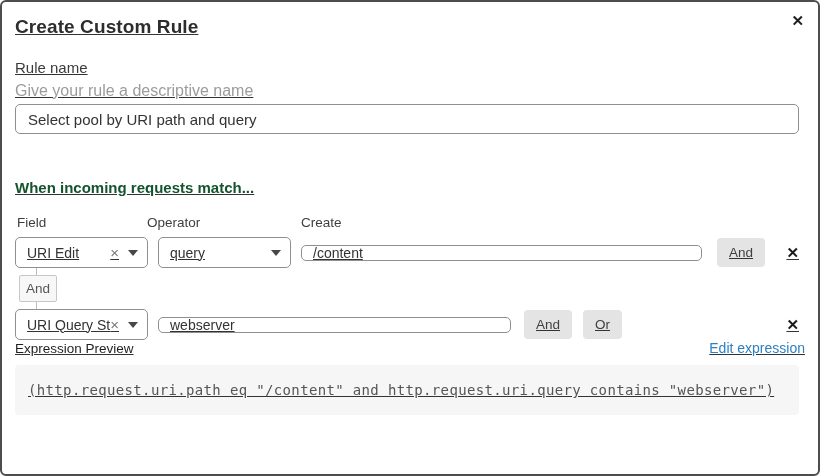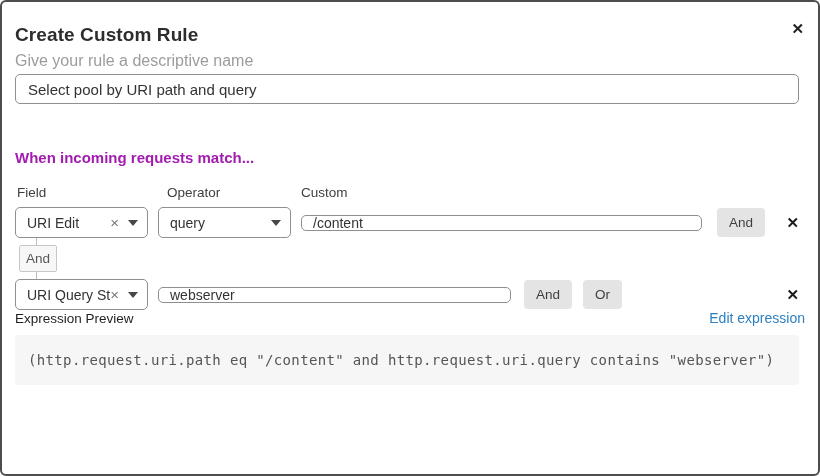--- a/index.html
+++ b/index.html
@@ -14,7 +14,7 @@
     border-radius: 6px;
     overflow: hidden;
   }
-  .content { padding: 12px 13px; }
+  .content { padding: 4px 13px; text-decoration: underline; }
 
   
   .header { padding-top: 10px; position: relative; }

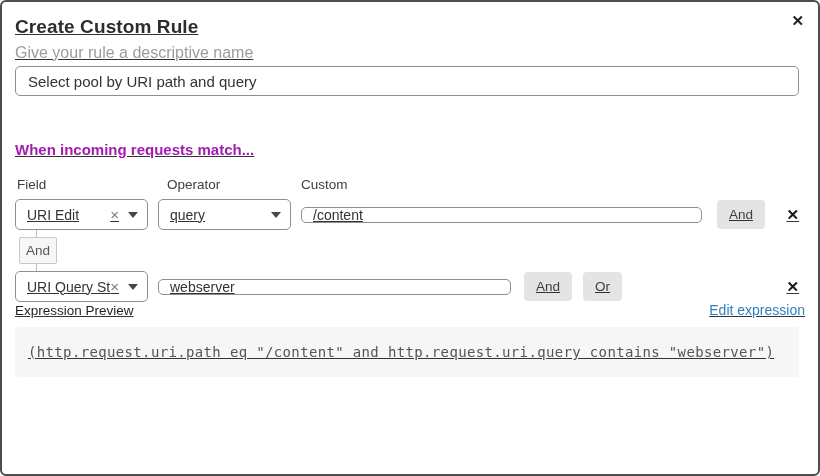--- a/index.html
+++ b/index.html
@@ -127,6 +127,7 @@
     </div>
 
     <div>
+      <div class="rule-label">Rule name</div>
       <div class="rule-hint">Give your rule a descriptive name</div>
       <input class="rule-input" type="text" value="Select pool by URI path and query" style="">
     </div>

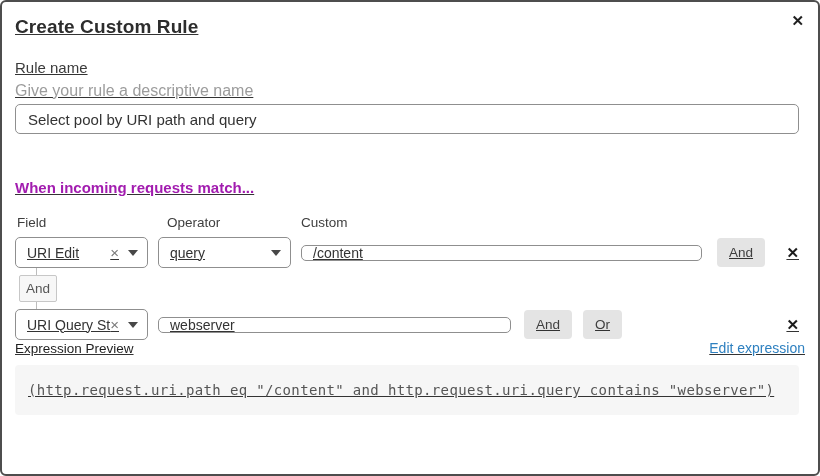--- a/index.html
+++ b/index.html
@@ -40,7 +40,7 @@
   }
 
   
-  .match-heading { margin-top: 45px; font-size: 15px; font-weight: 700; color: #a21caf; }
+  .match-heading { margin-top: 45px; font-size: 15px; font-weight: 700; color: #14532d; }
   .col-labels { position: relative; margin-top: 19px; height: 15px; font-size: 13.5px; color: #3e3e3e; }
   .col-labels .c-field    { position: absolute; left: 2px; }
   .col-labels .c-operator { position: absolute; left: 152px; }

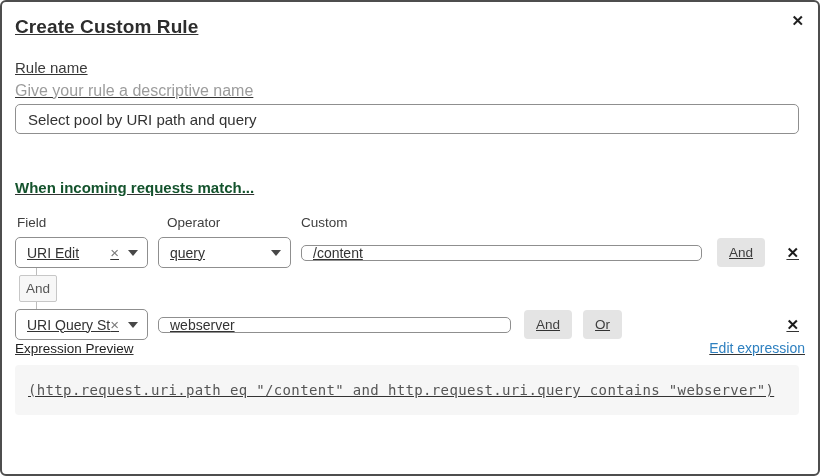--- a/index.html
+++ b/index.html
@@ -43,7 +43,7 @@
   .match-heading { margin-top: 45px; font-size: 15px; font-weight: 700; color: #14532d; }
   .col-labels { position: relative; margin-top: 19px; height: 15px; font-size: 13.5px; color: #3e3e3e; }
   .col-labels .c-field    { position: absolute; left: 2px; }
-  .col-labels .c-operator { position: absolute; left: 152px; }
+  .col-labels .c-operator { position: absolute; left: 132px; }
   .col-labels .c-value    { position: absolute; left: 286px; }
 
   .cond-row { display: flex; align-items: center; margin-top: 7px; }

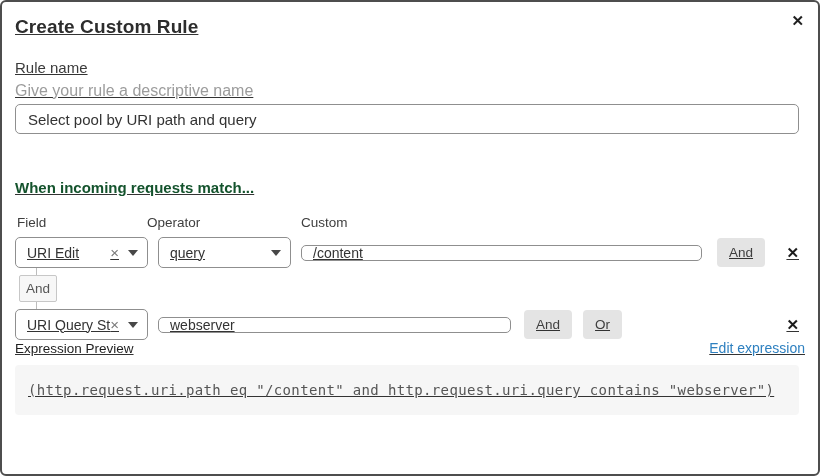--- a/index.html
+++ b/index.html
@@ -138,7 +138,7 @@
       <div class="col-labels">
         <span class="c-field">Field</span>
         <span class="c-operator">Operator</span>
-        <span class="c-value">Custom</span>
+        <span class="c-value">Create</span>
       </div>
 
       <div class="cond-row">

